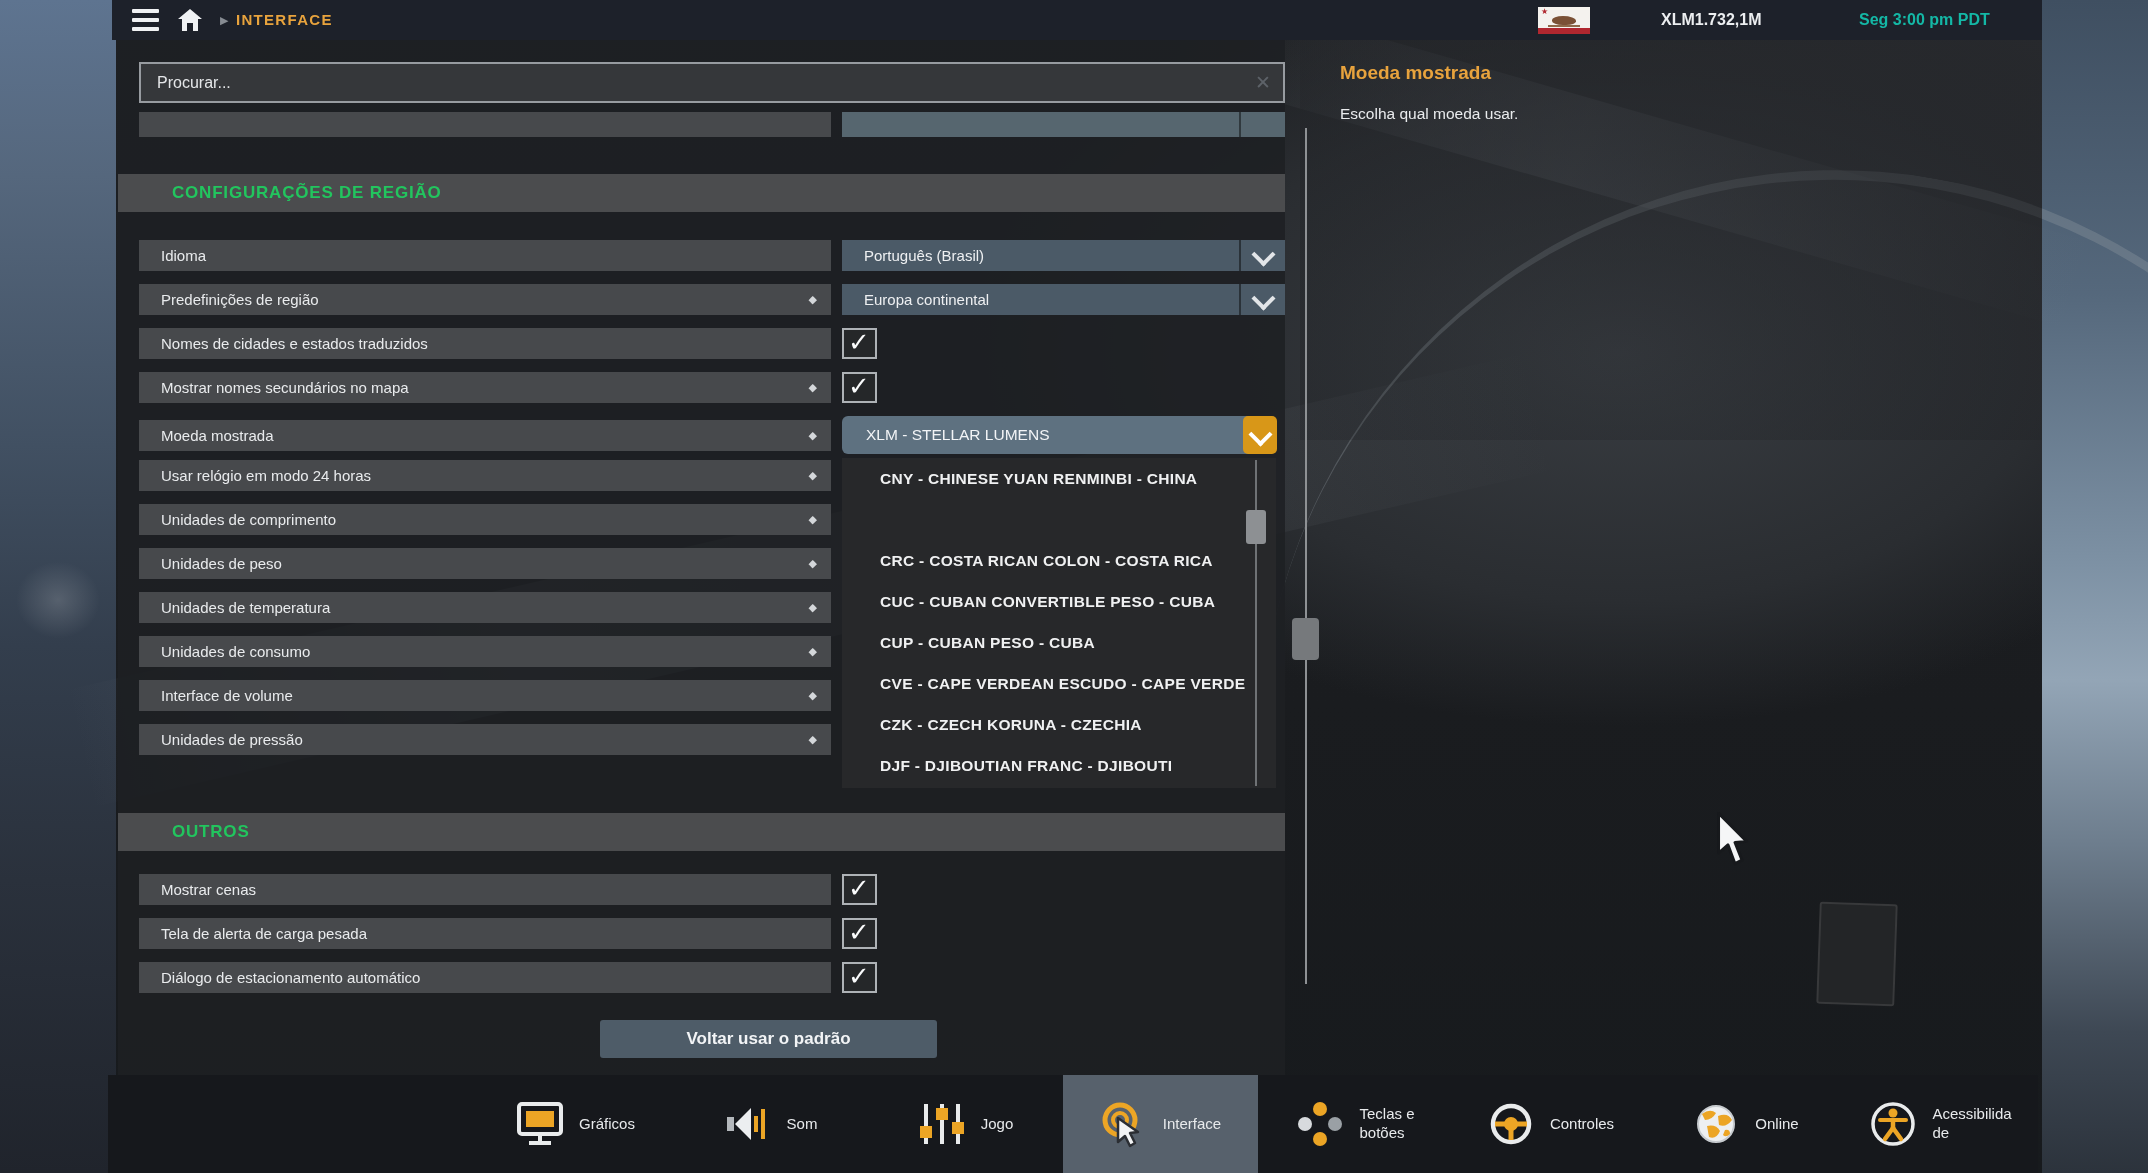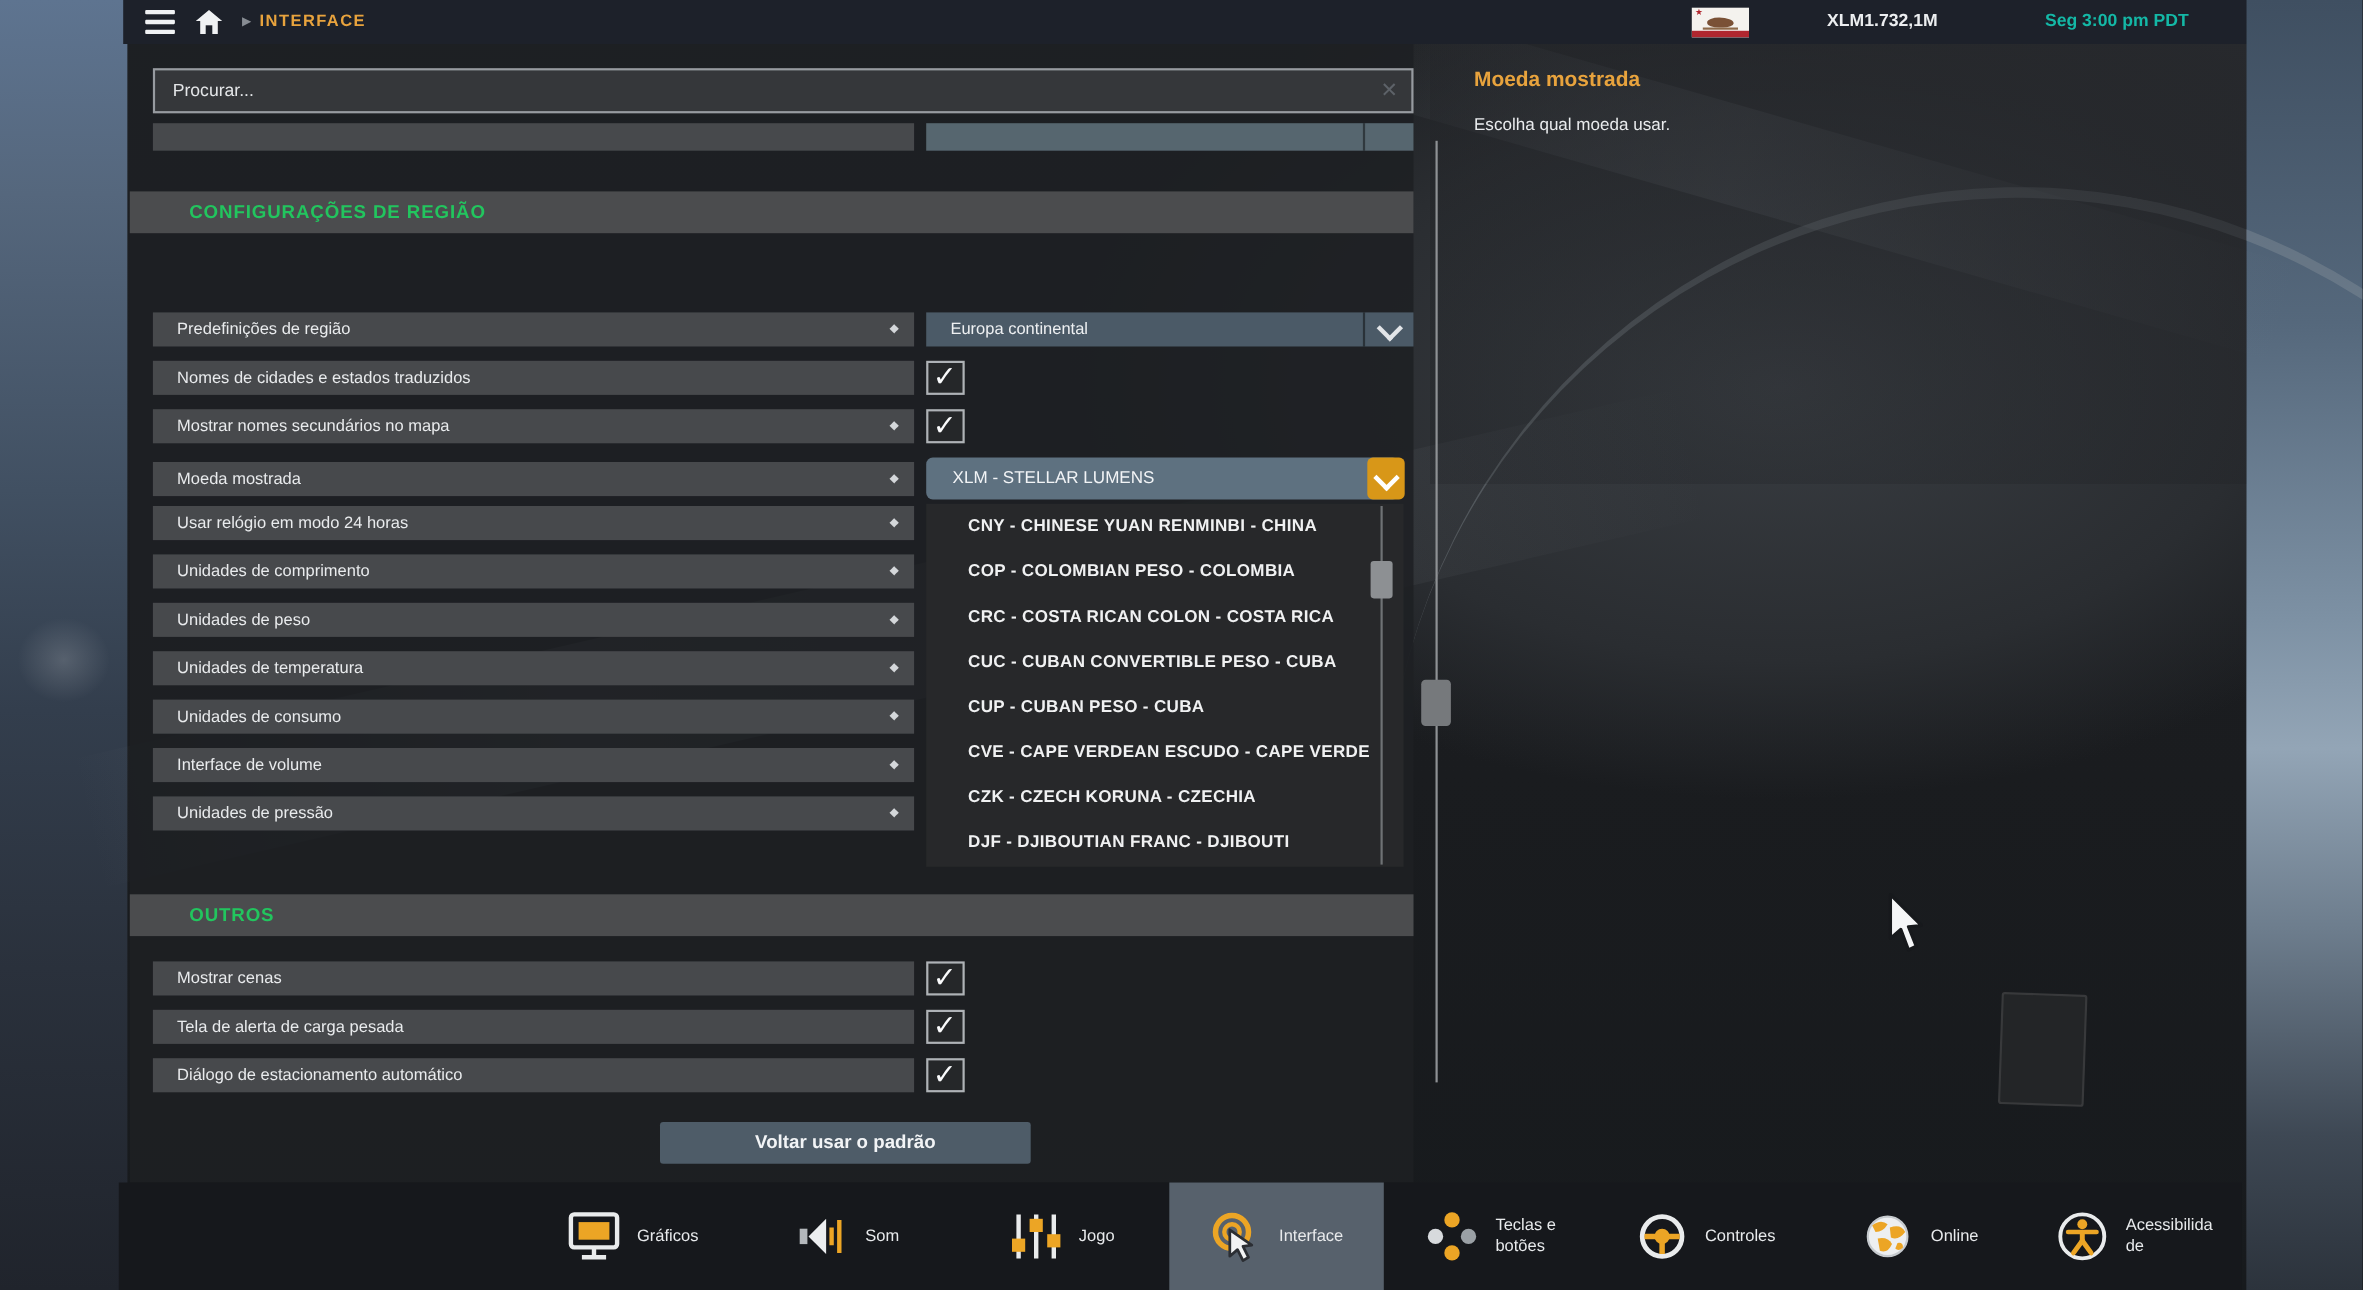--- a/index.html
+++ b/index.html
@@ -148,6 +148,17 @@
     <span>CONFIGURAÇÕES DE REGIÃO</span>
   </div>
 
+  <div class="row" style="top:240px">
+    <div class="label-bar">
+      <span class="txt">Idioma</span>
+    </div>
+    <div class="dd">
+      <span class="val">Português (Brasil)</span>
+      <span class="cell">
+          <i class="chev"></i>
+        </span>
+    </div>
+  </div>
 
   <div class="row" style="top:284px">
     <div class="label-bar">

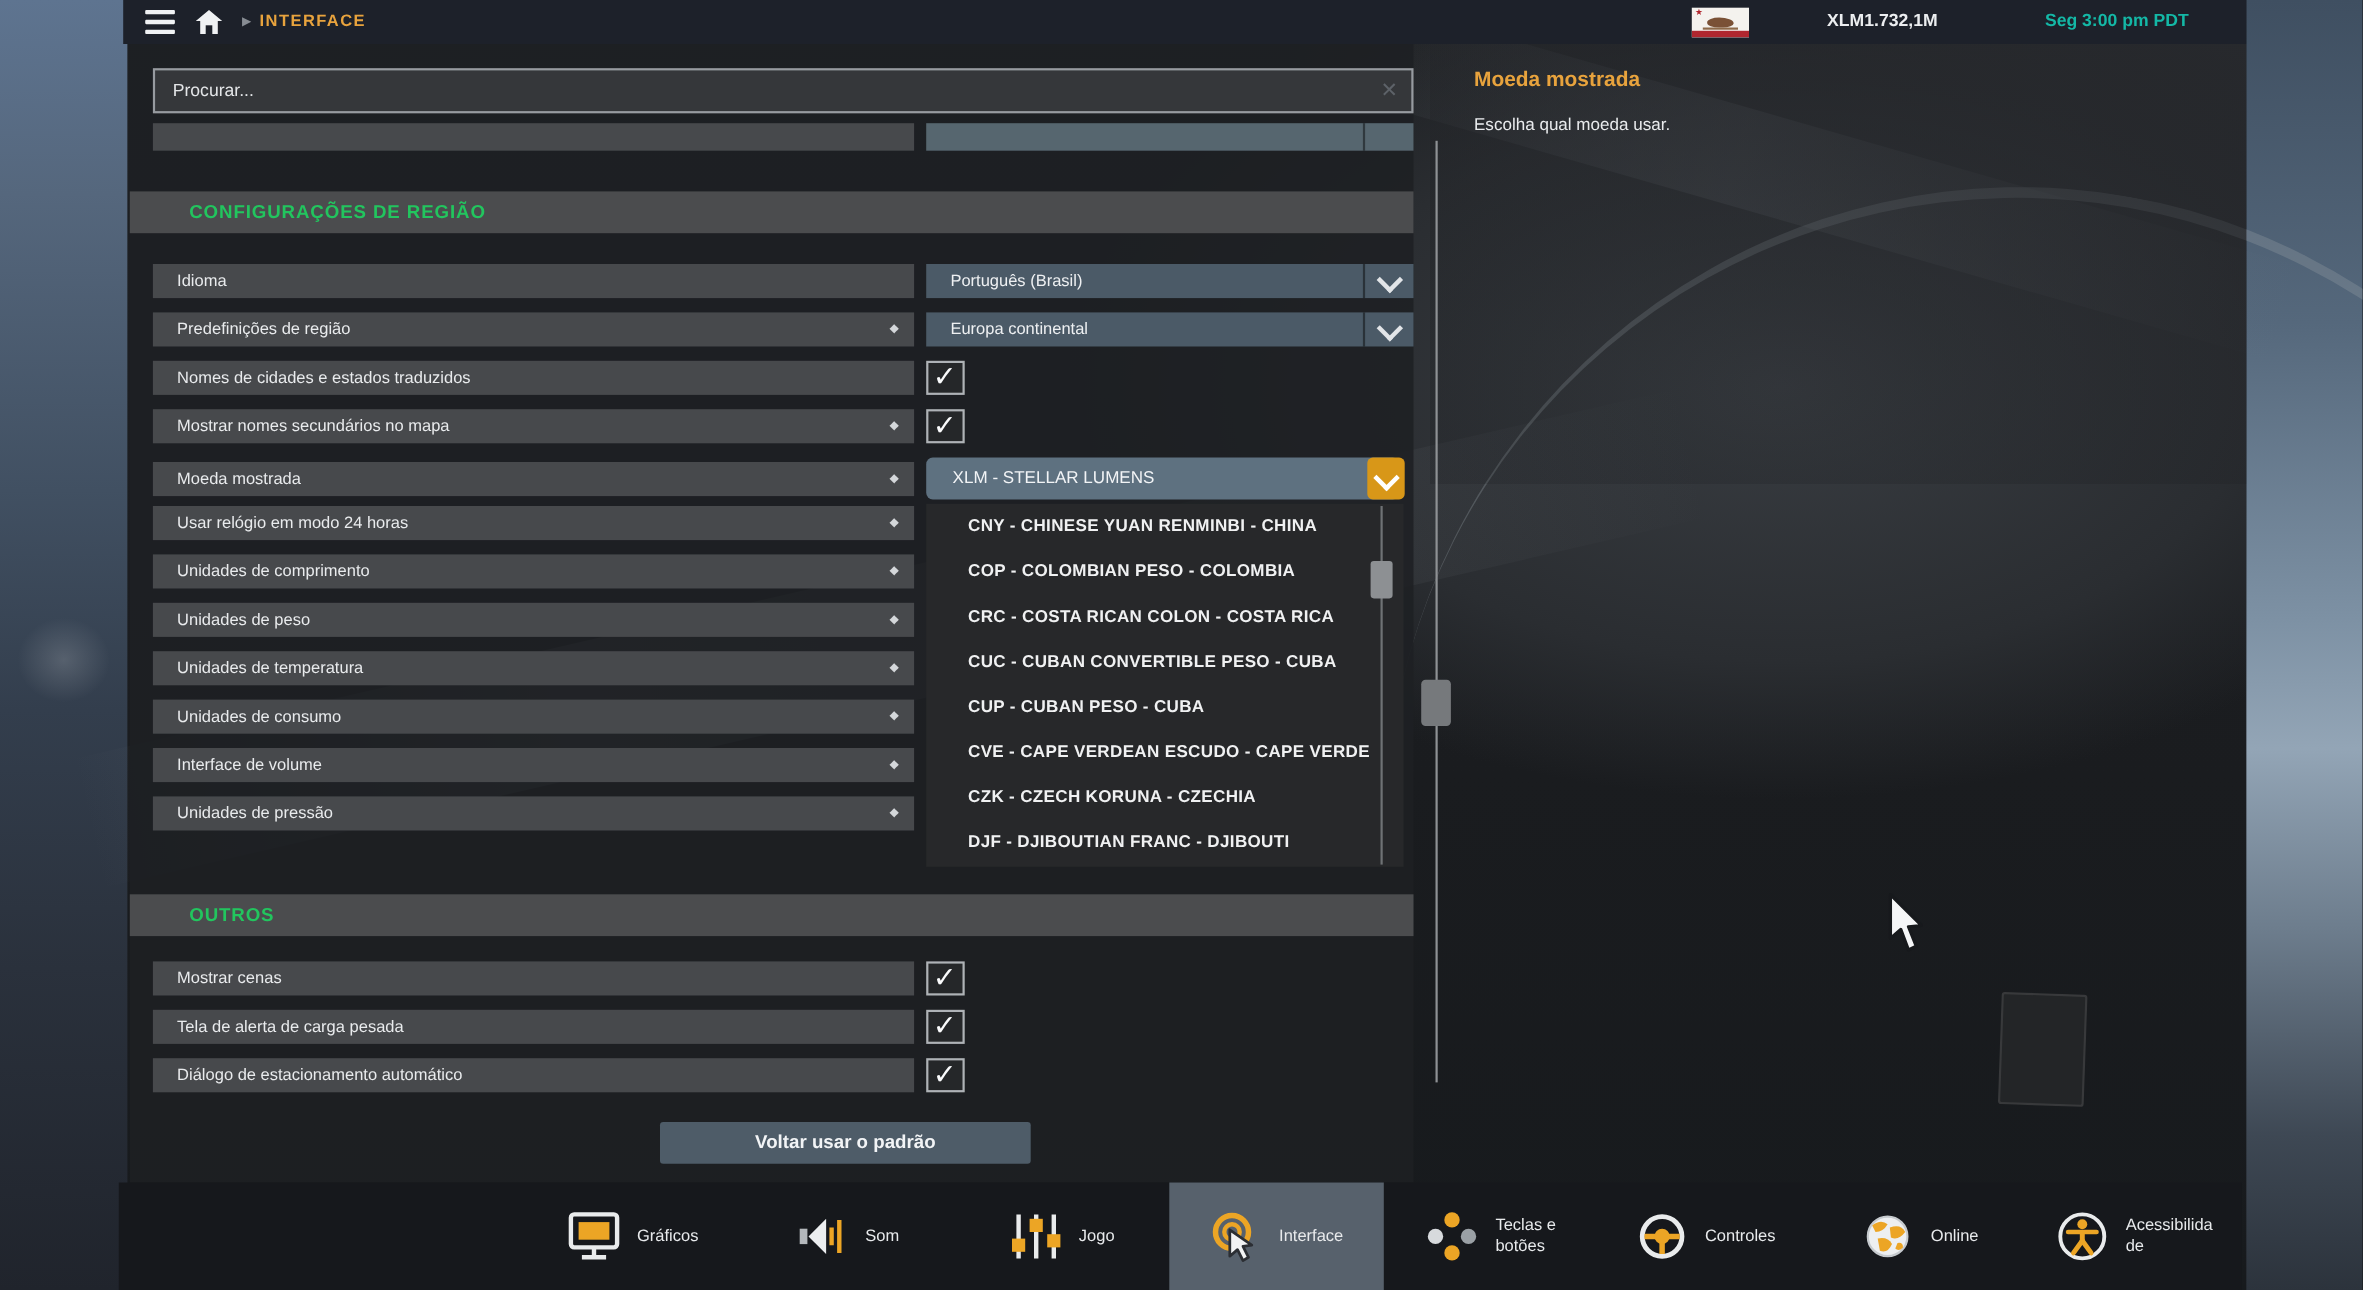--- a/index.html
+++ b/index.html
@@ -252,9 +252,6 @@
     <div class="cur-item" style="top:0px">
         <span>CNY - CHINESE YUAN RENMINBI - CHINA</span>
       </div>
-    <div class="cur-item" style="top:41px">
-        <span>COP - COLOMBIAN PESO - COLOMBIA</span>
-      </div>
     <div class="cur-item" style="top:82px">
         <span>CRC - COSTA RICAN COLON - COSTA RICA</span>
       </div>

